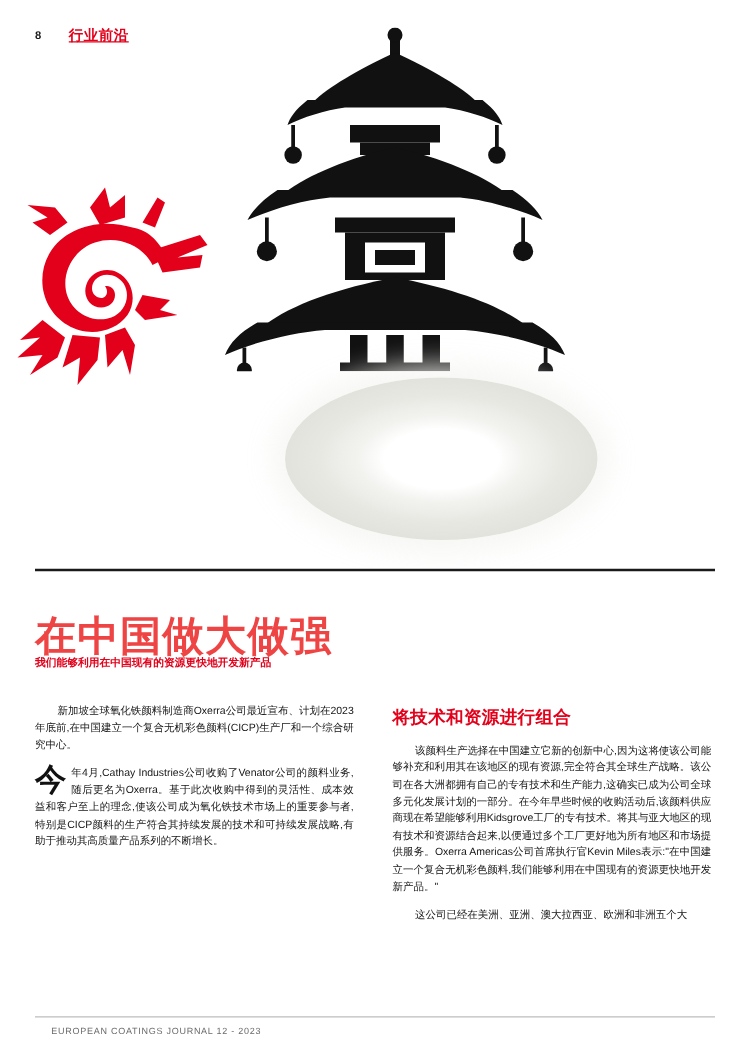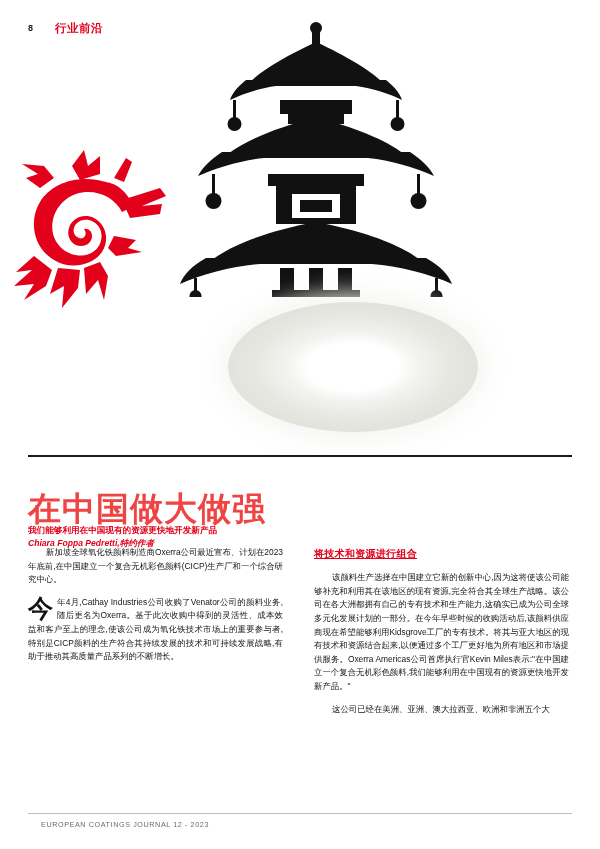--- a/index.html
+++ b/index.html
@@ -42,6 +42,7 @@
     font-weight: bold;
     color: #e2001a;
     letter-spacing: 0.5px;
+    text-decoration: underline;
   }
 
   

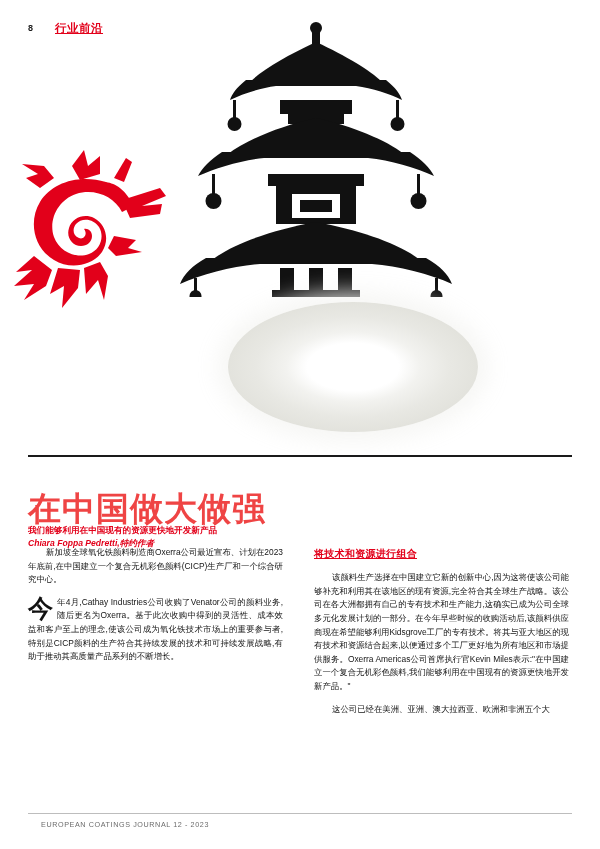--- a/index.html
+++ b/index.html
@@ -266,7 +266,6 @@
 
   <div class="standfirst">
     <span>我们能够利用在中国现有的资源更快地开发新产品</span>
-    <span class="byline">Chiara Foppa Pedretti,特约作者</span>
   </div>
 
   <div class="col col-left">

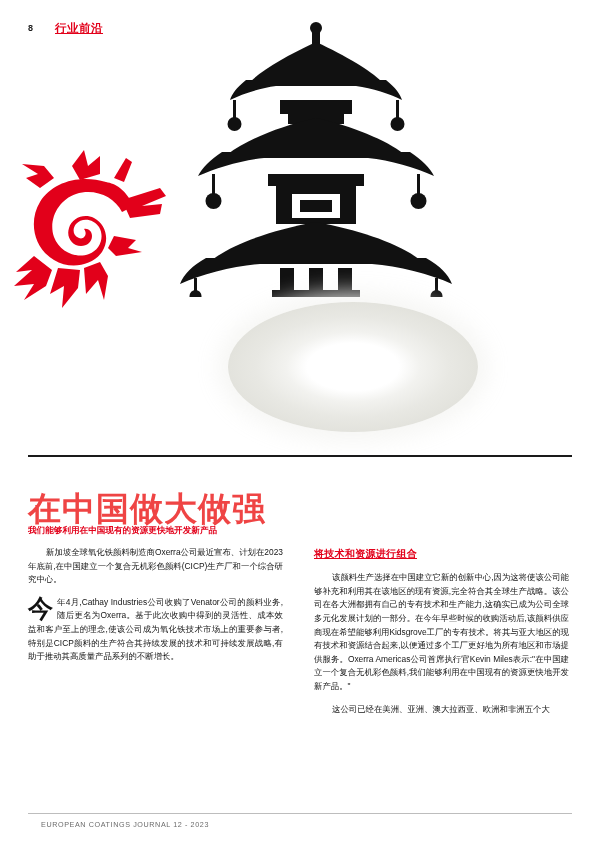--- a/index.html
+++ b/index.html
@@ -129,7 +129,7 @@
   
   .col {
     position: absolute;
-    top: 546px;
+    top: 562px;
     width: 255px;
     font-size: 8.4px;
     line-height: 1.62;

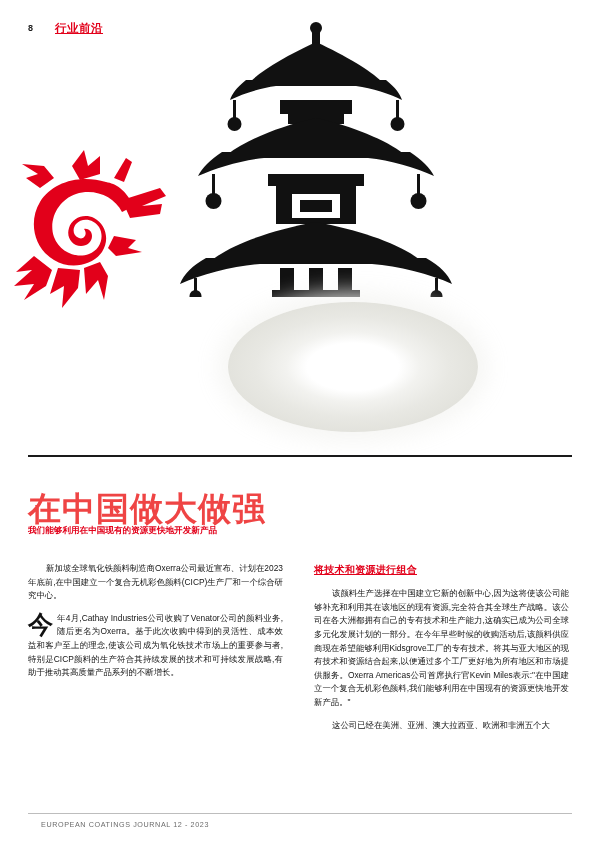--- a/index.html
+++ b/index.html
@@ -146,12 +146,11 @@
     text-indent: 18px;
   }
   .subhead {
-    font-size: 10px;
+    font-size: 14px;
     font-weight: bold;
     color: #e2001a;
     margin: 0 0 9px 0;
     letter-spacing: 0.3px;
-    text-decoration: underline;
   }
   .dropcap-para {
     position: relative;

